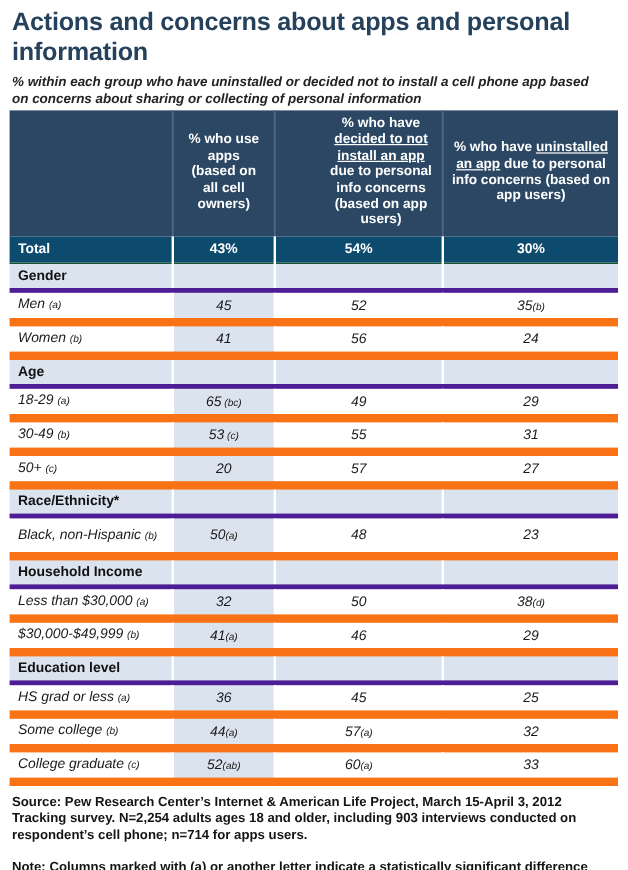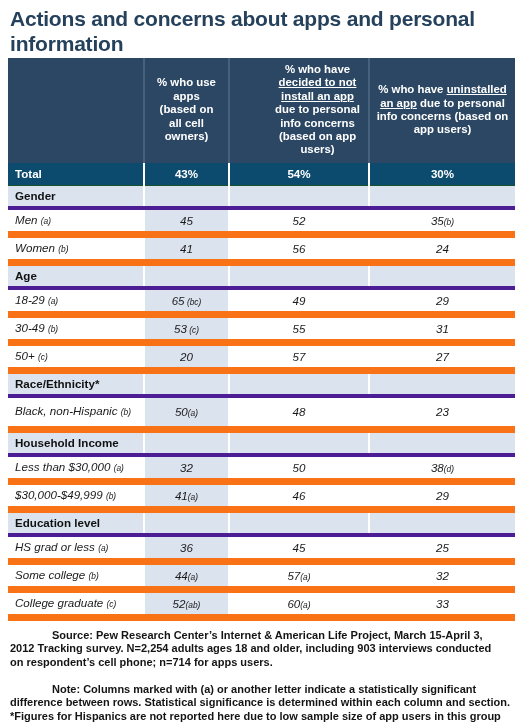--- a/index.html
+++ b/index.html
@@ -159,6 +159,7 @@
 <div class="page">
 
   <div class="title">Actions and concerns about apps and personal information</div>
+  <div class="subtitle">% within each group who have uninstalled or decided not to install a cell phone app based on concerns about sharing or collecting of personal information</div>
 
   <table class="tbl">
     <colgroup>

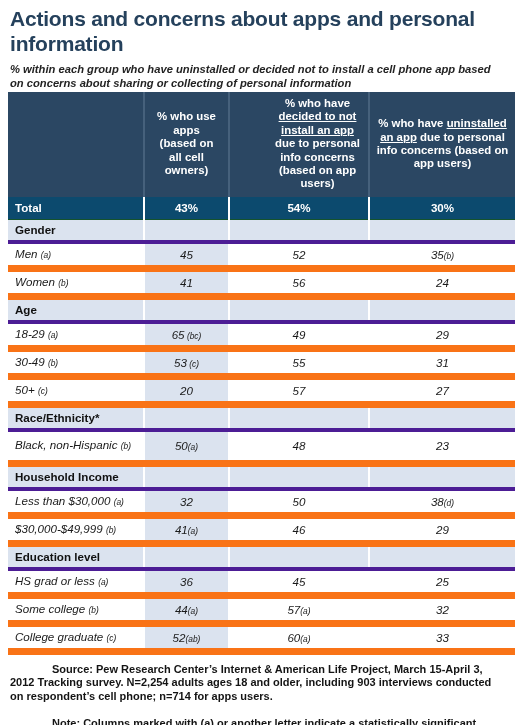--- a/index.html
+++ b/index.html
@@ -151,7 +151,7 @@
     padding-right: 4px;
     font-weight: 600;
   }
-  .bold { font-weight: bold; margin-left: 42px; }
+  .bold { font-weight: bold; }
 </style>
 </head>
 <body>

